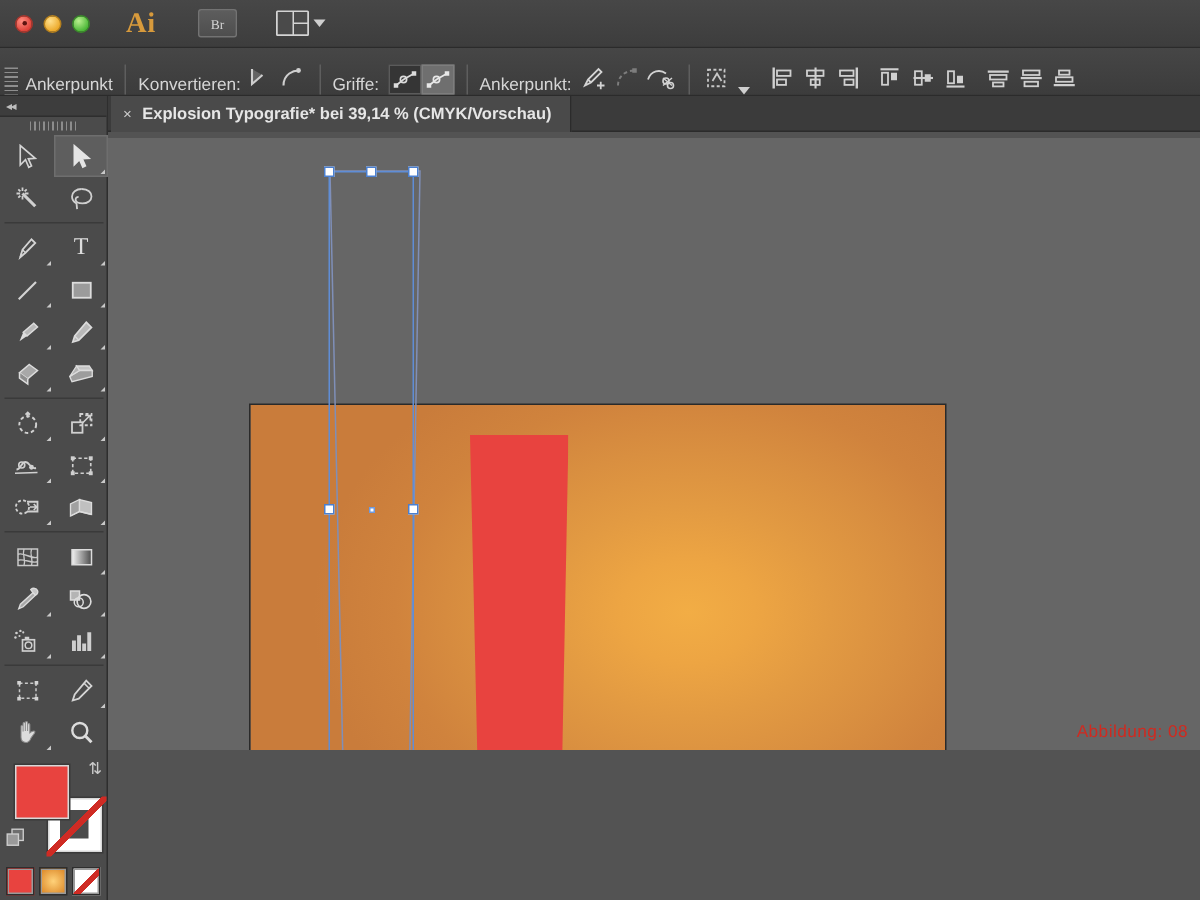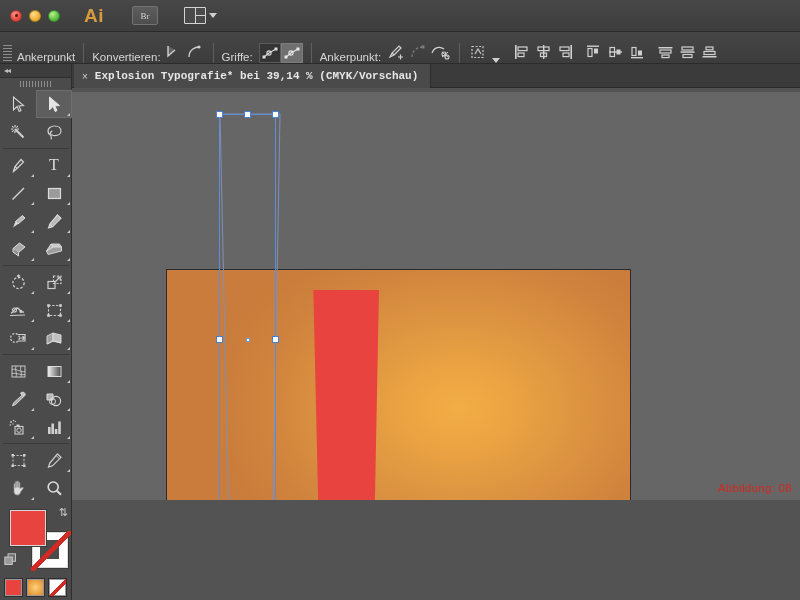--- a/index.html
+++ b/index.html
@@ -30,7 +30,7 @@
   }
   .ai-logo {
     margin-left:24px; color:#d79a3c; font-size:19px; font-weight:bold;
-    font-family:Liberation Sans, sans-serif; letter-spacing:0.5px; line-height:1;
+    font-family:Liberation Serif, serif; letter-spacing:0.5px; line-height:1;
   }
   .br-btn {
     margin-left:28px; width:26px; height:19px; border:1px solid #737373;

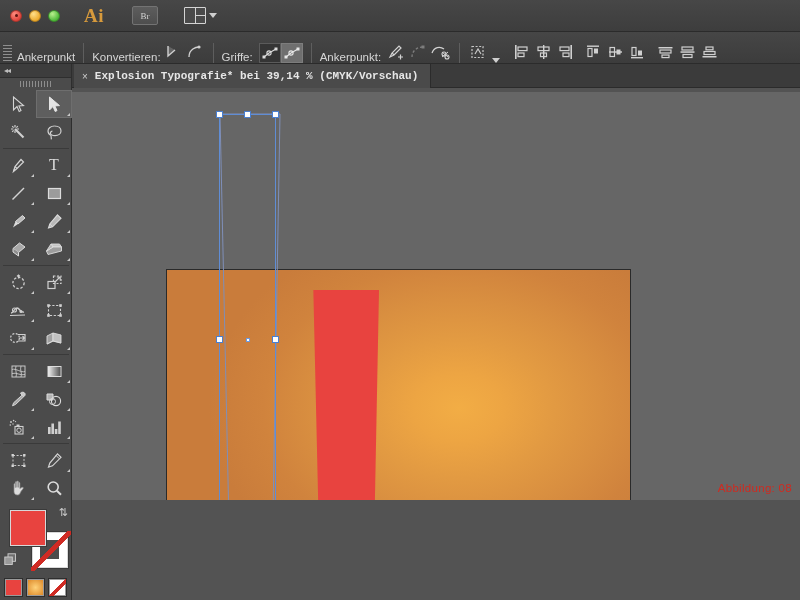--- a/index.html
+++ b/index.html
@@ -149,7 +149,7 @@
     display:flex; align-items:center; padding:0 12px 0 8px; gap:7px;
   }
   .tab-x { color:#cdcdcd; font-size:10px; }
-  .tab-title { color:#e6e6e6; font-size:11px; font-weight:bold; white-space:nowrap;font-family:Liberation Mono, monospace; }
+  .tab-title { color:#e6e6e6; font-size:11px; font-weight:bold; white-space:nowrap; }
 
   
   .canvas {

